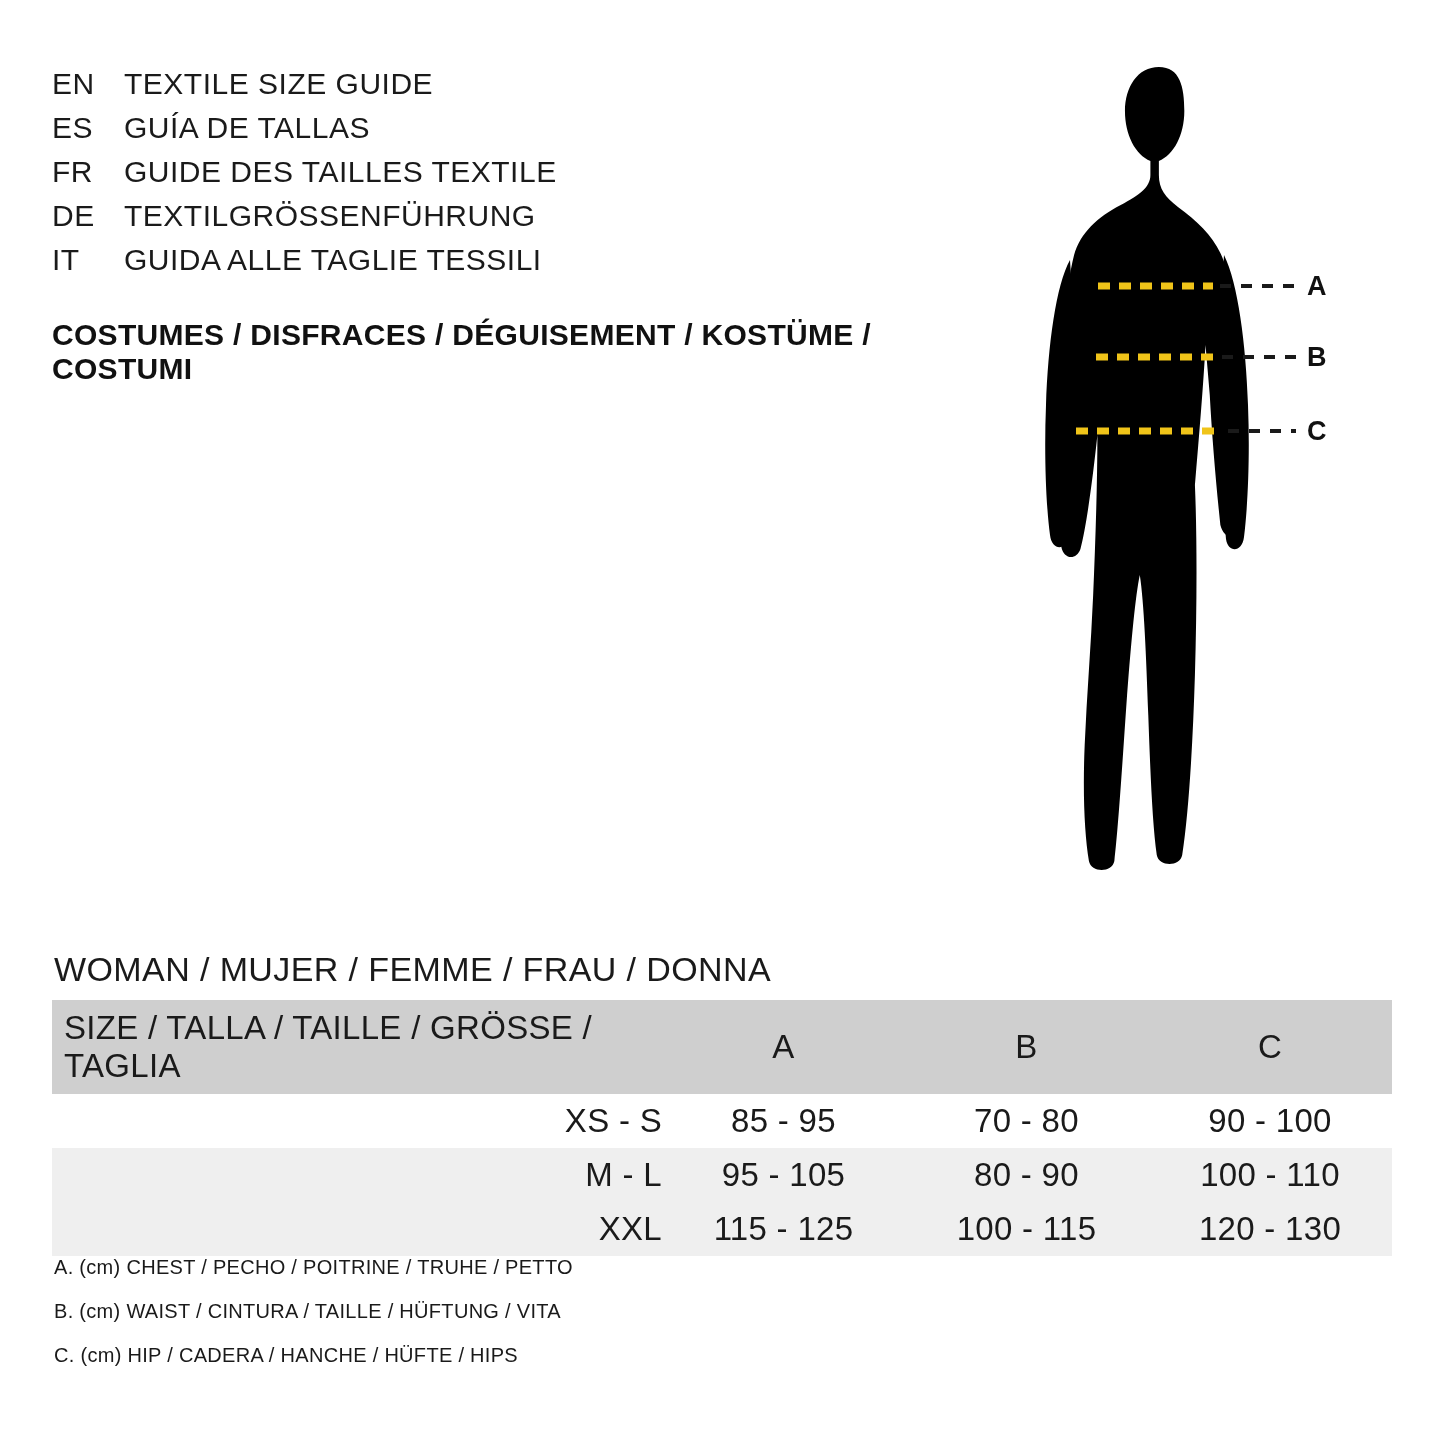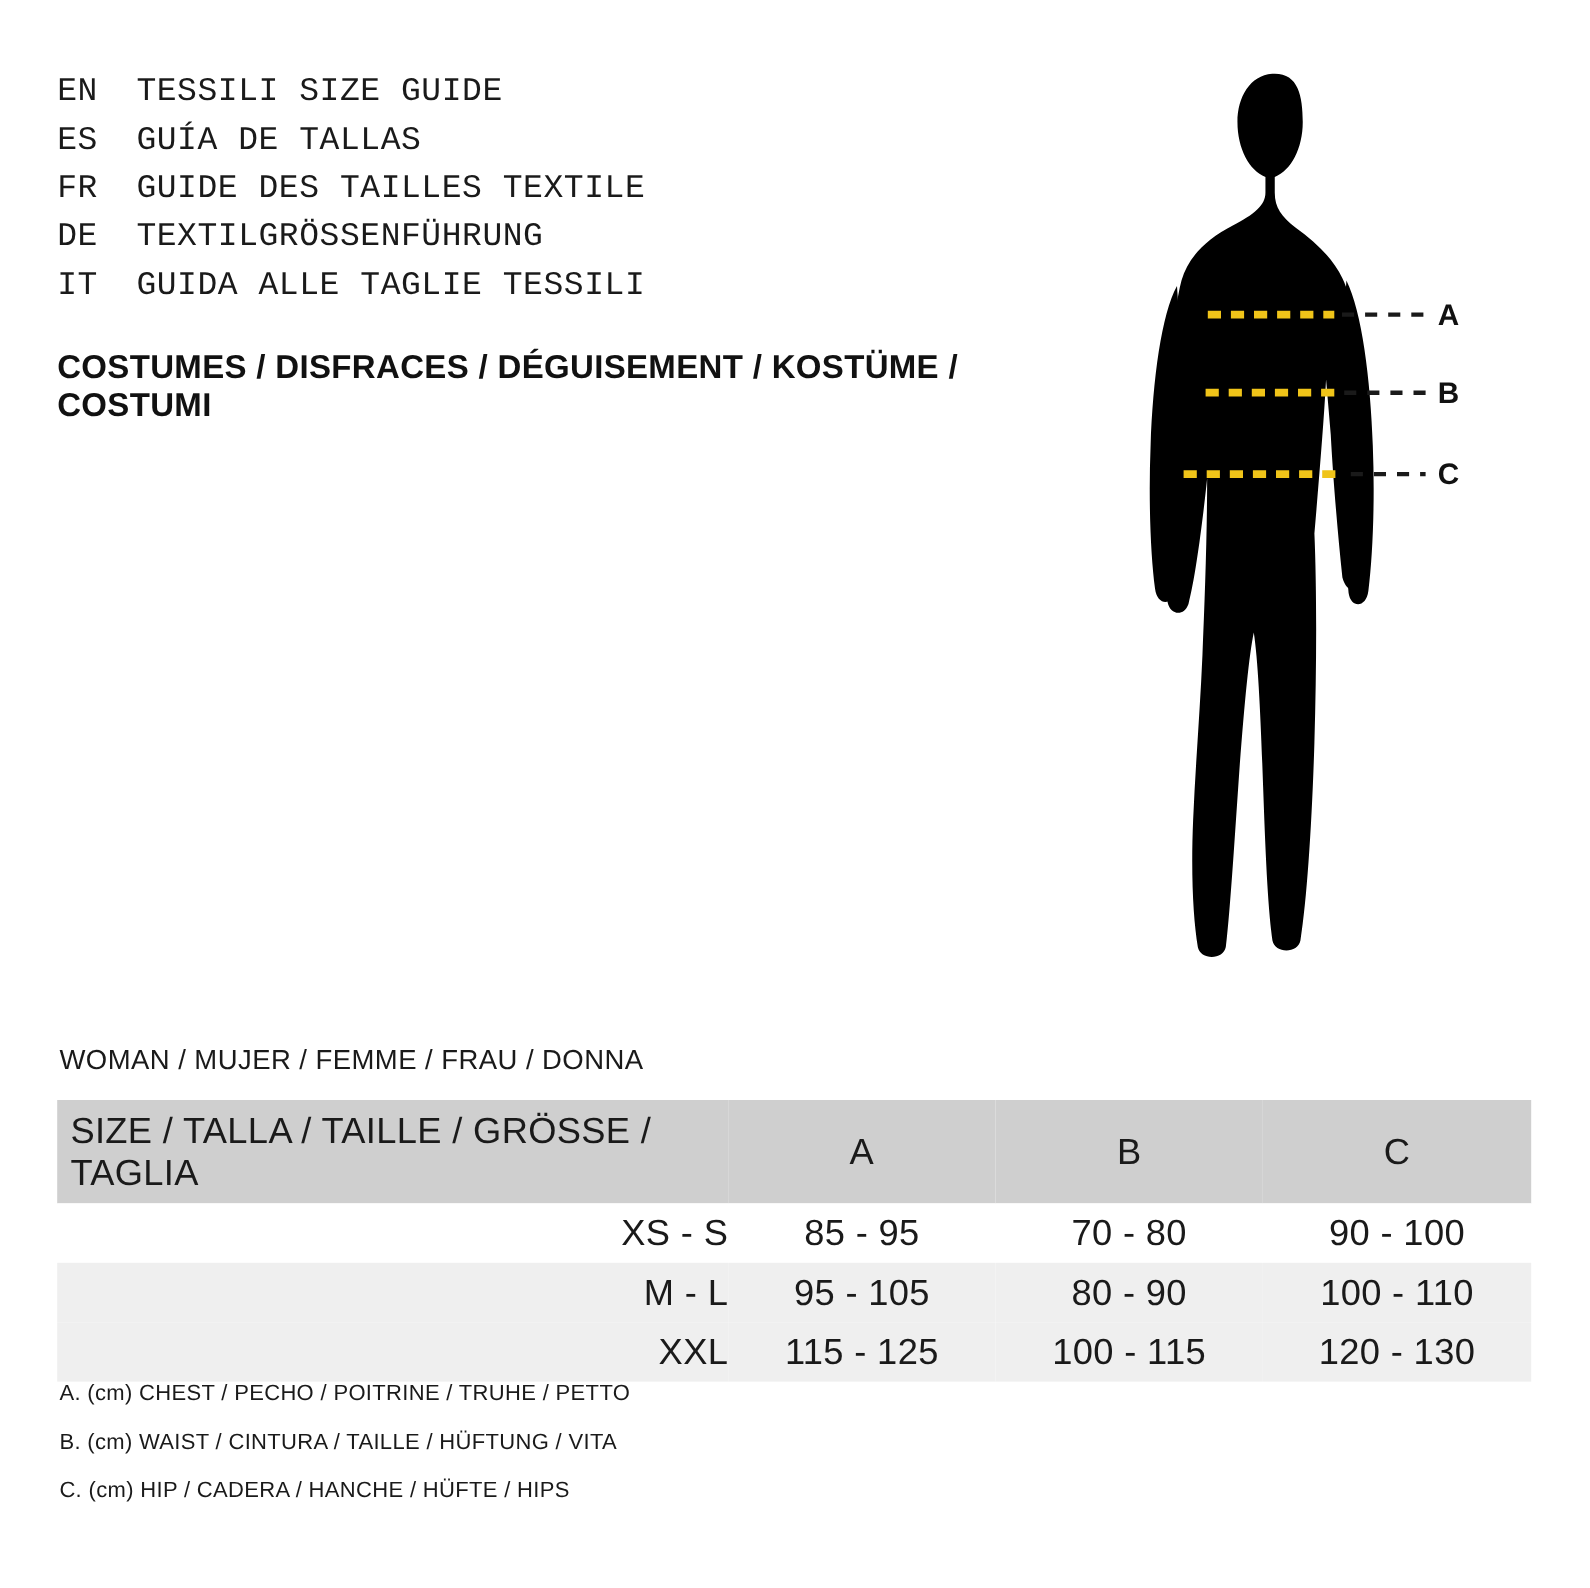--- a/index.html
+++ b/index.html
@@ -30,7 +30,6 @@
     letter-spacing: 0.5px;
     line-height: 44px;
     color: #1a1a1a;
-    font-family: Liberation Mono, monospace;
   }
   .lang-code {
     width: 72px;

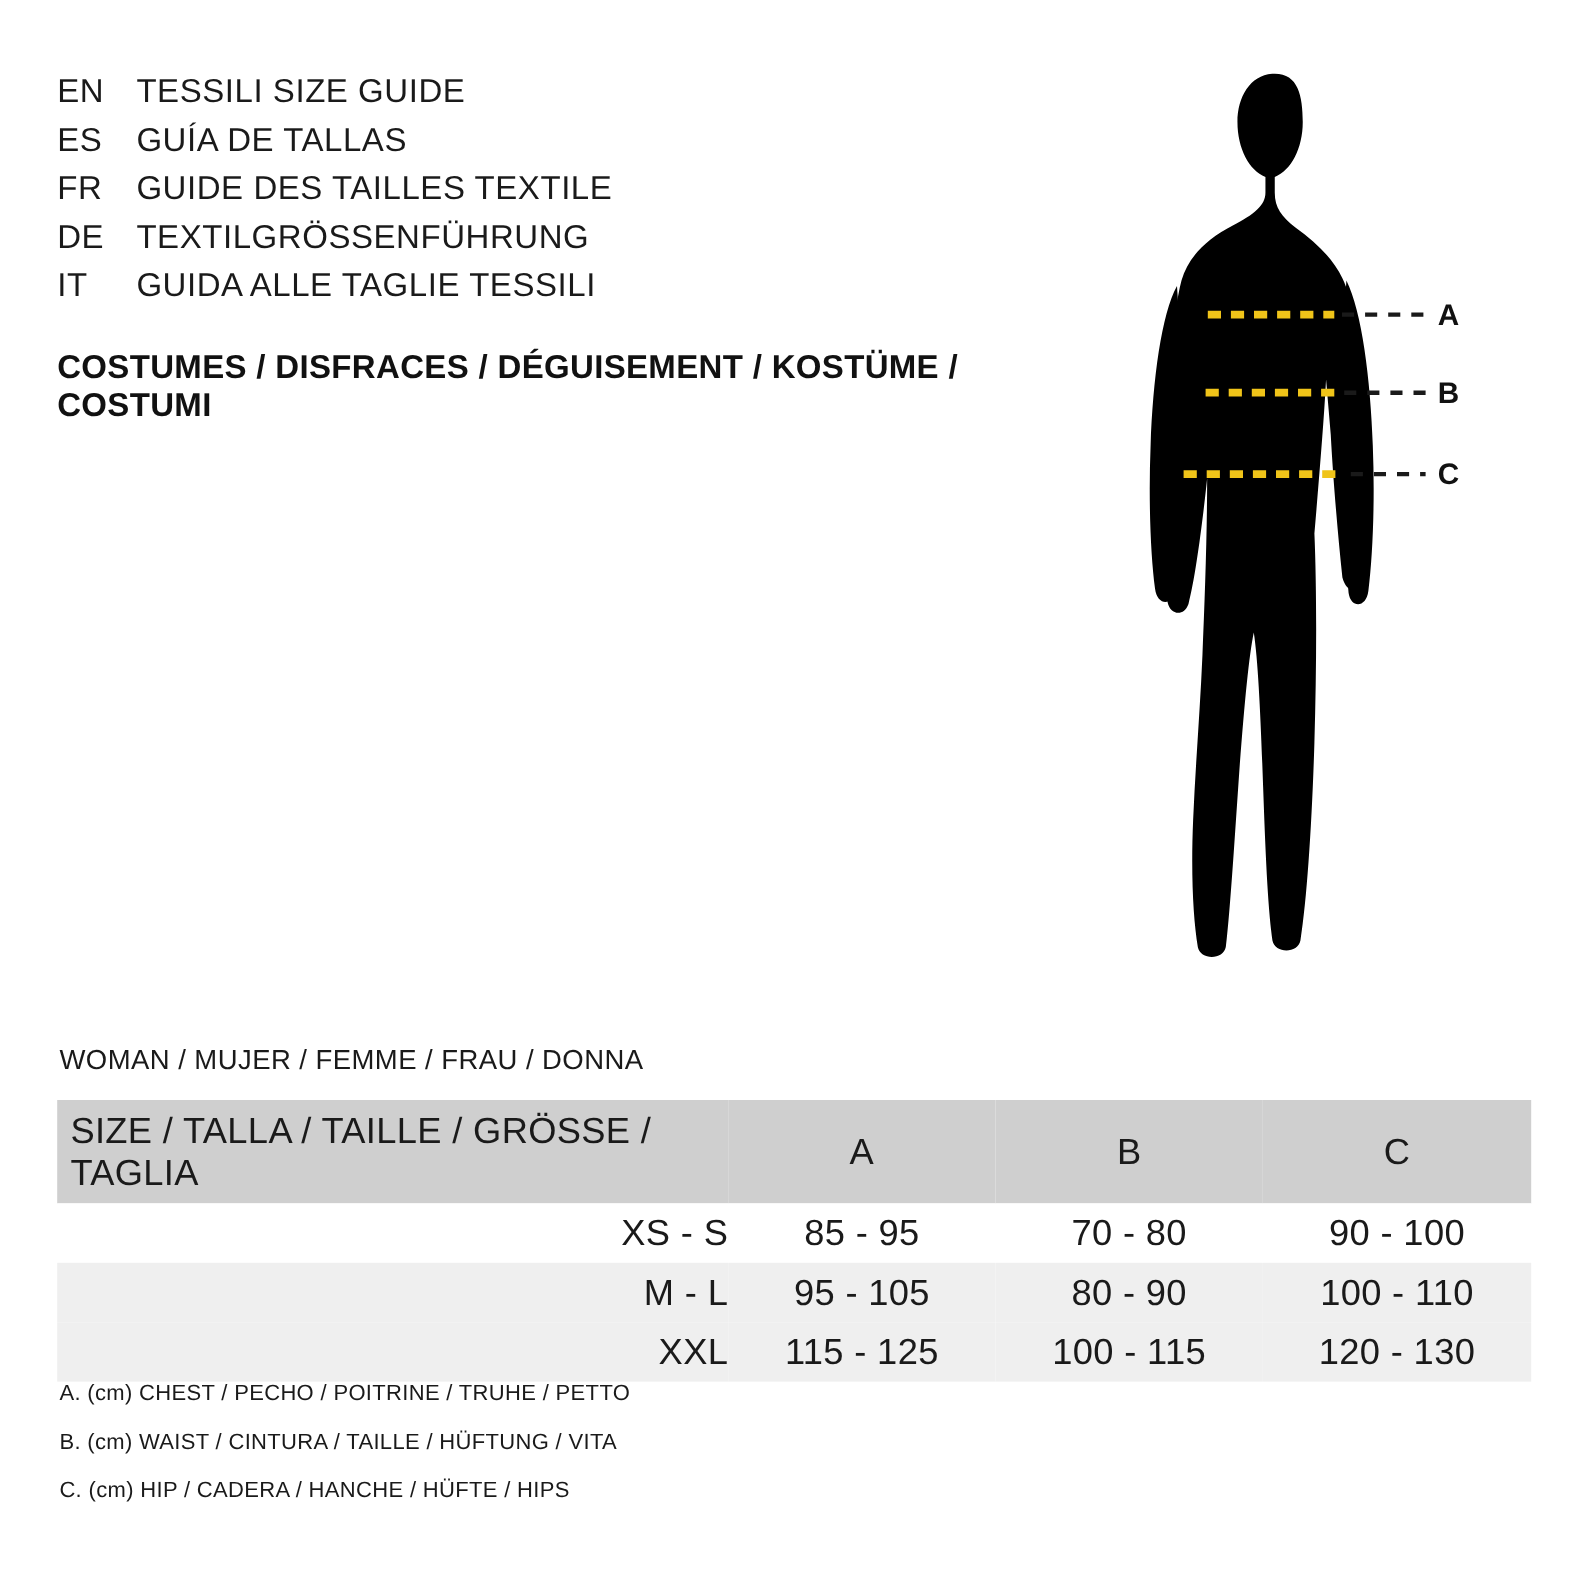--- a/index.html
+++ b/index.html
@@ -132,7 +132,7 @@
 <div class="header">
   <div class="lang-row">
     <span class="lang-code">EN</span>
-    <span class="lang-text">TESSILI SIZE GUIDE</span>
+    <span class="lang-text">TEXTILE SIZE GUIDE</span>
   </div>
   <div class="lang-row">
     <span class="lang-code">ES</span>

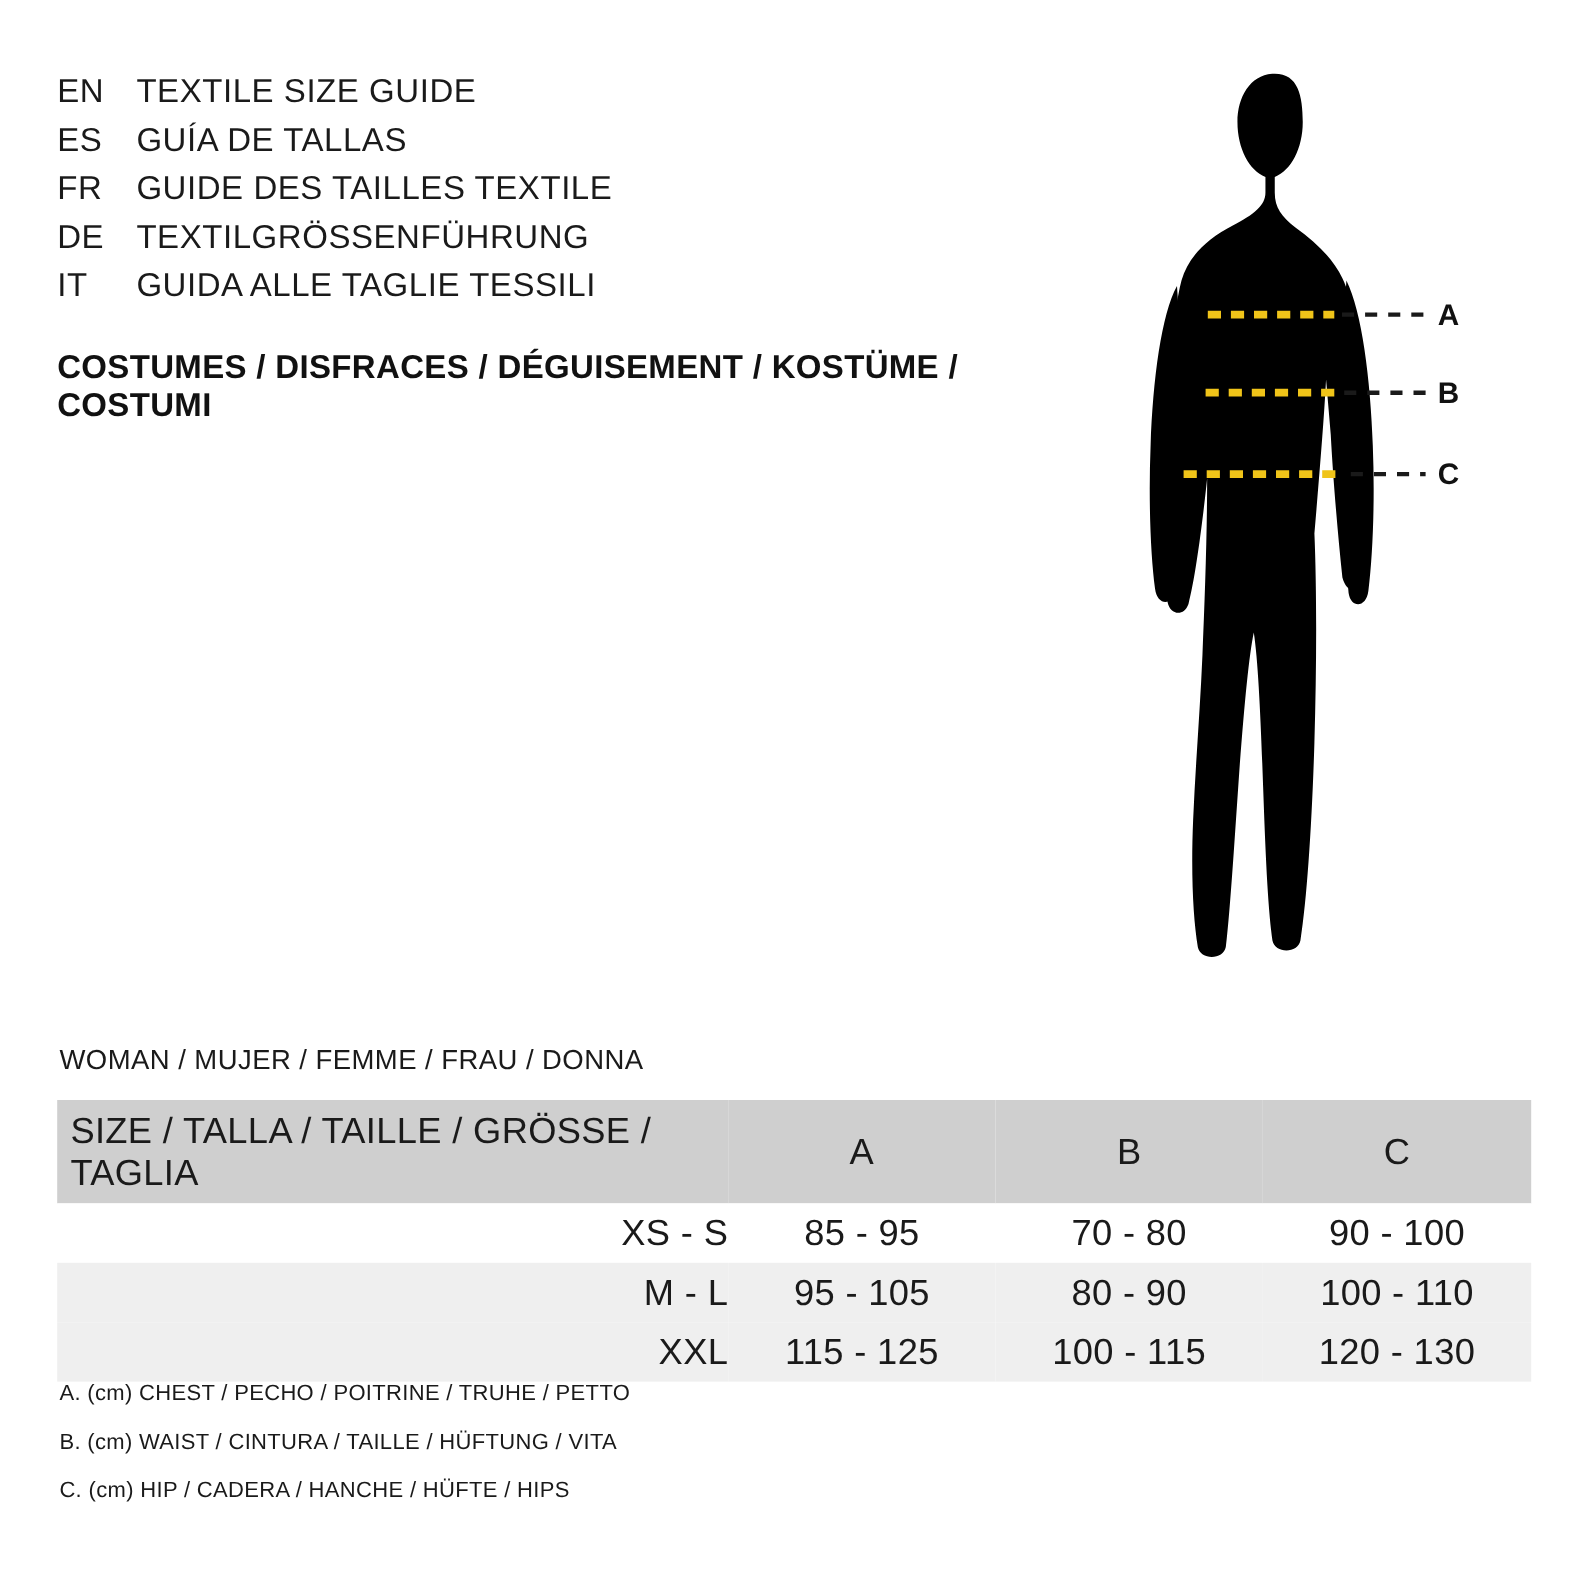--- a/index.html
+++ b/index.html
@@ -71,7 +71,7 @@
     position: absolute;
     left: 54px;
     top: 950px;
-    font-size: 25px;
+    font-size: 34px;
     letter-spacing: 0.4px;
     color: #1a1a1a;
   }

